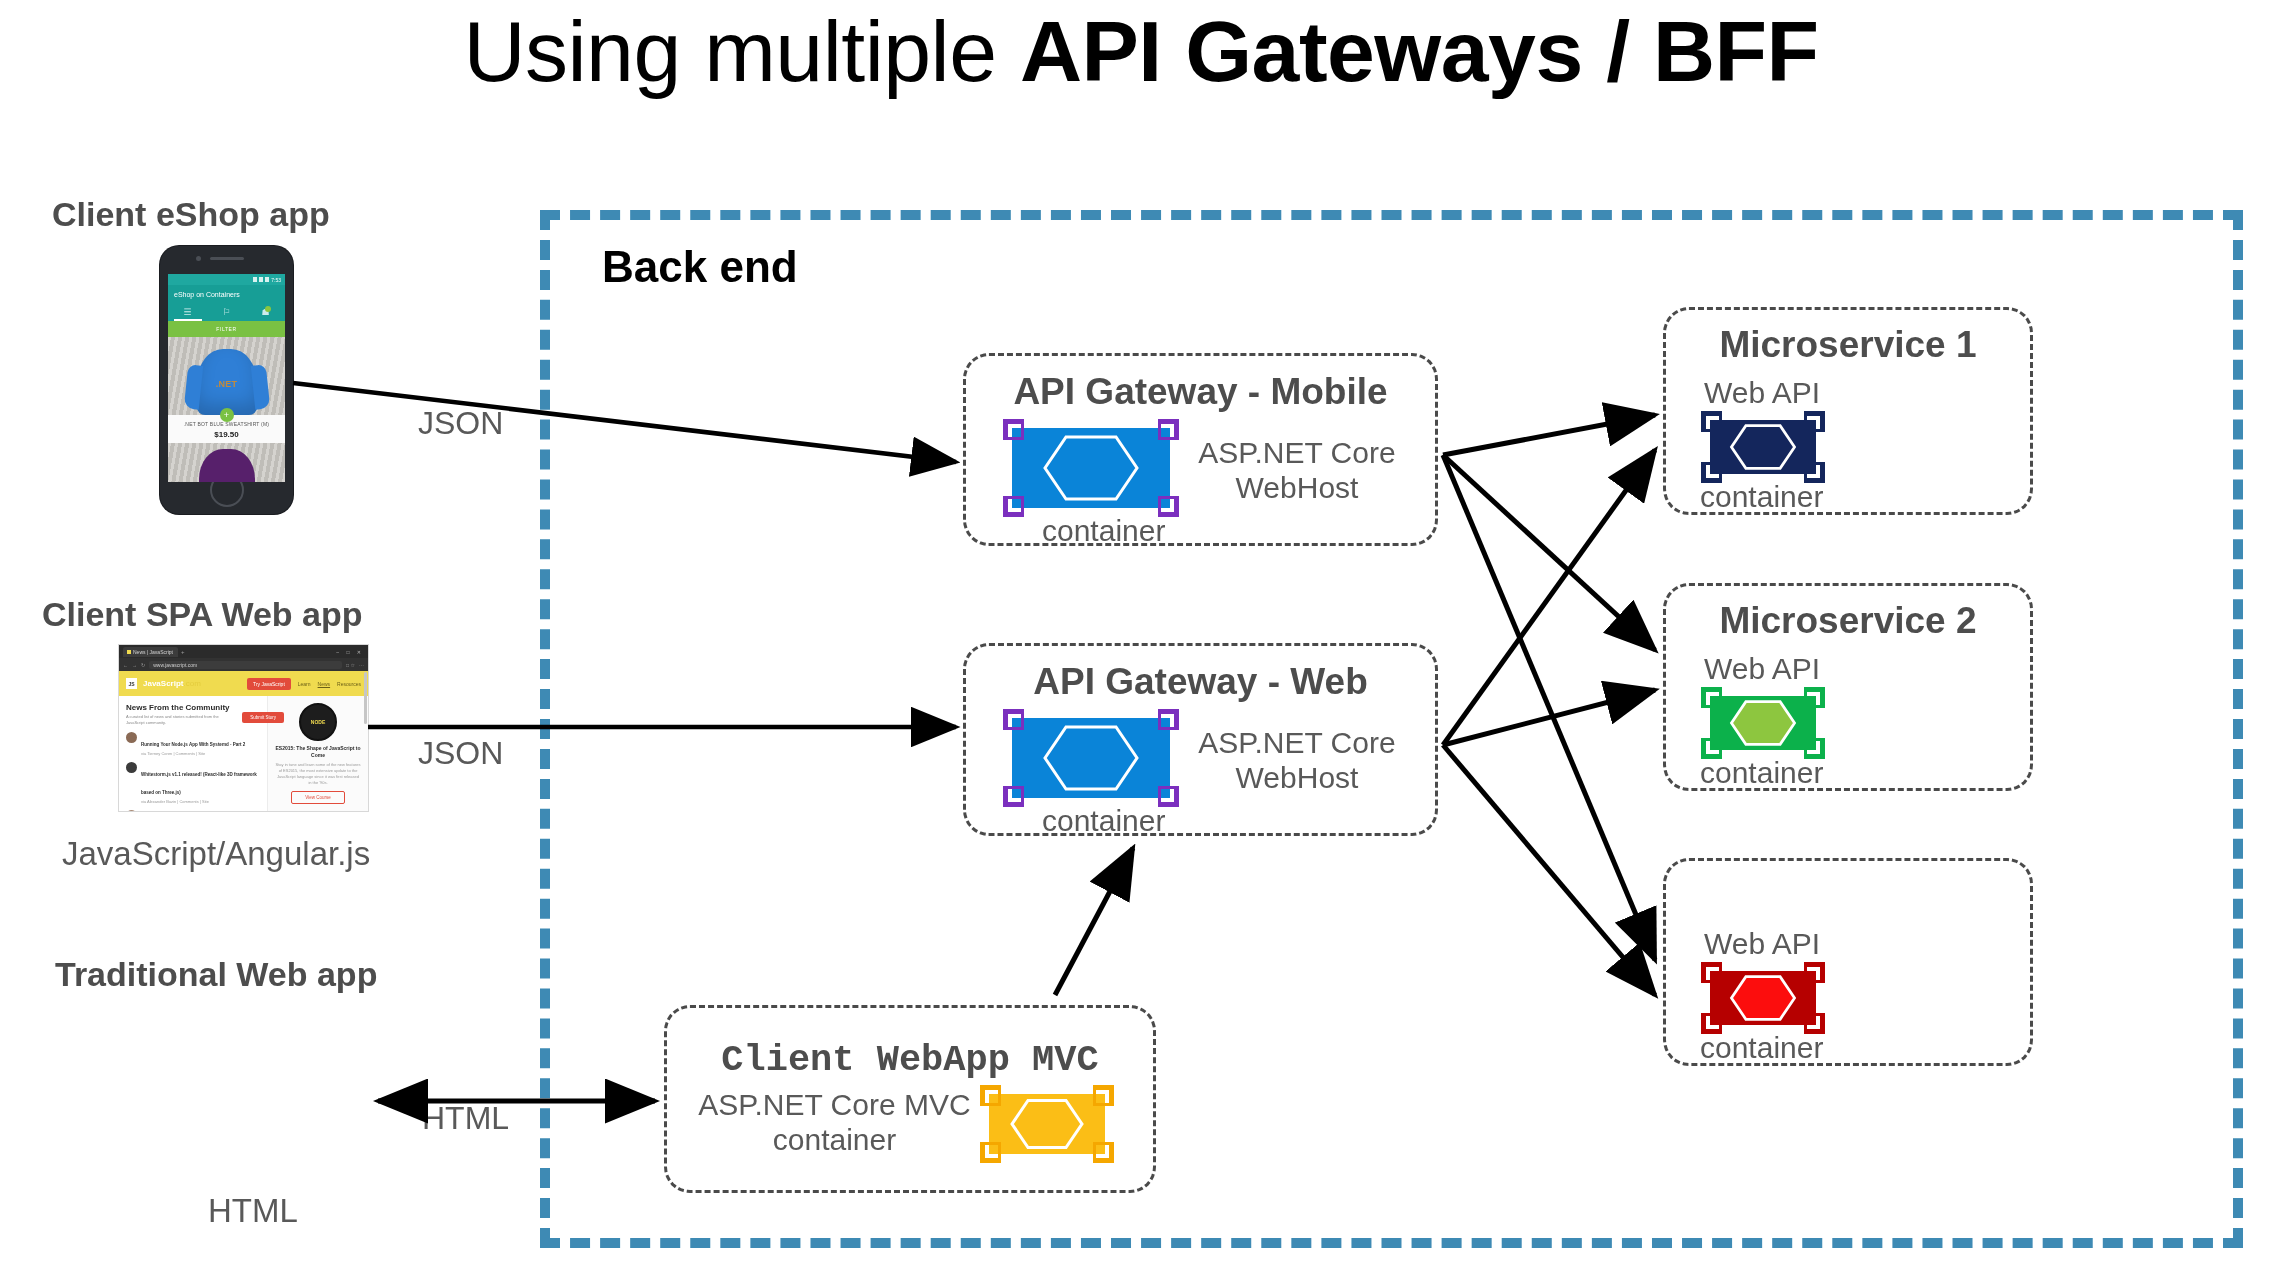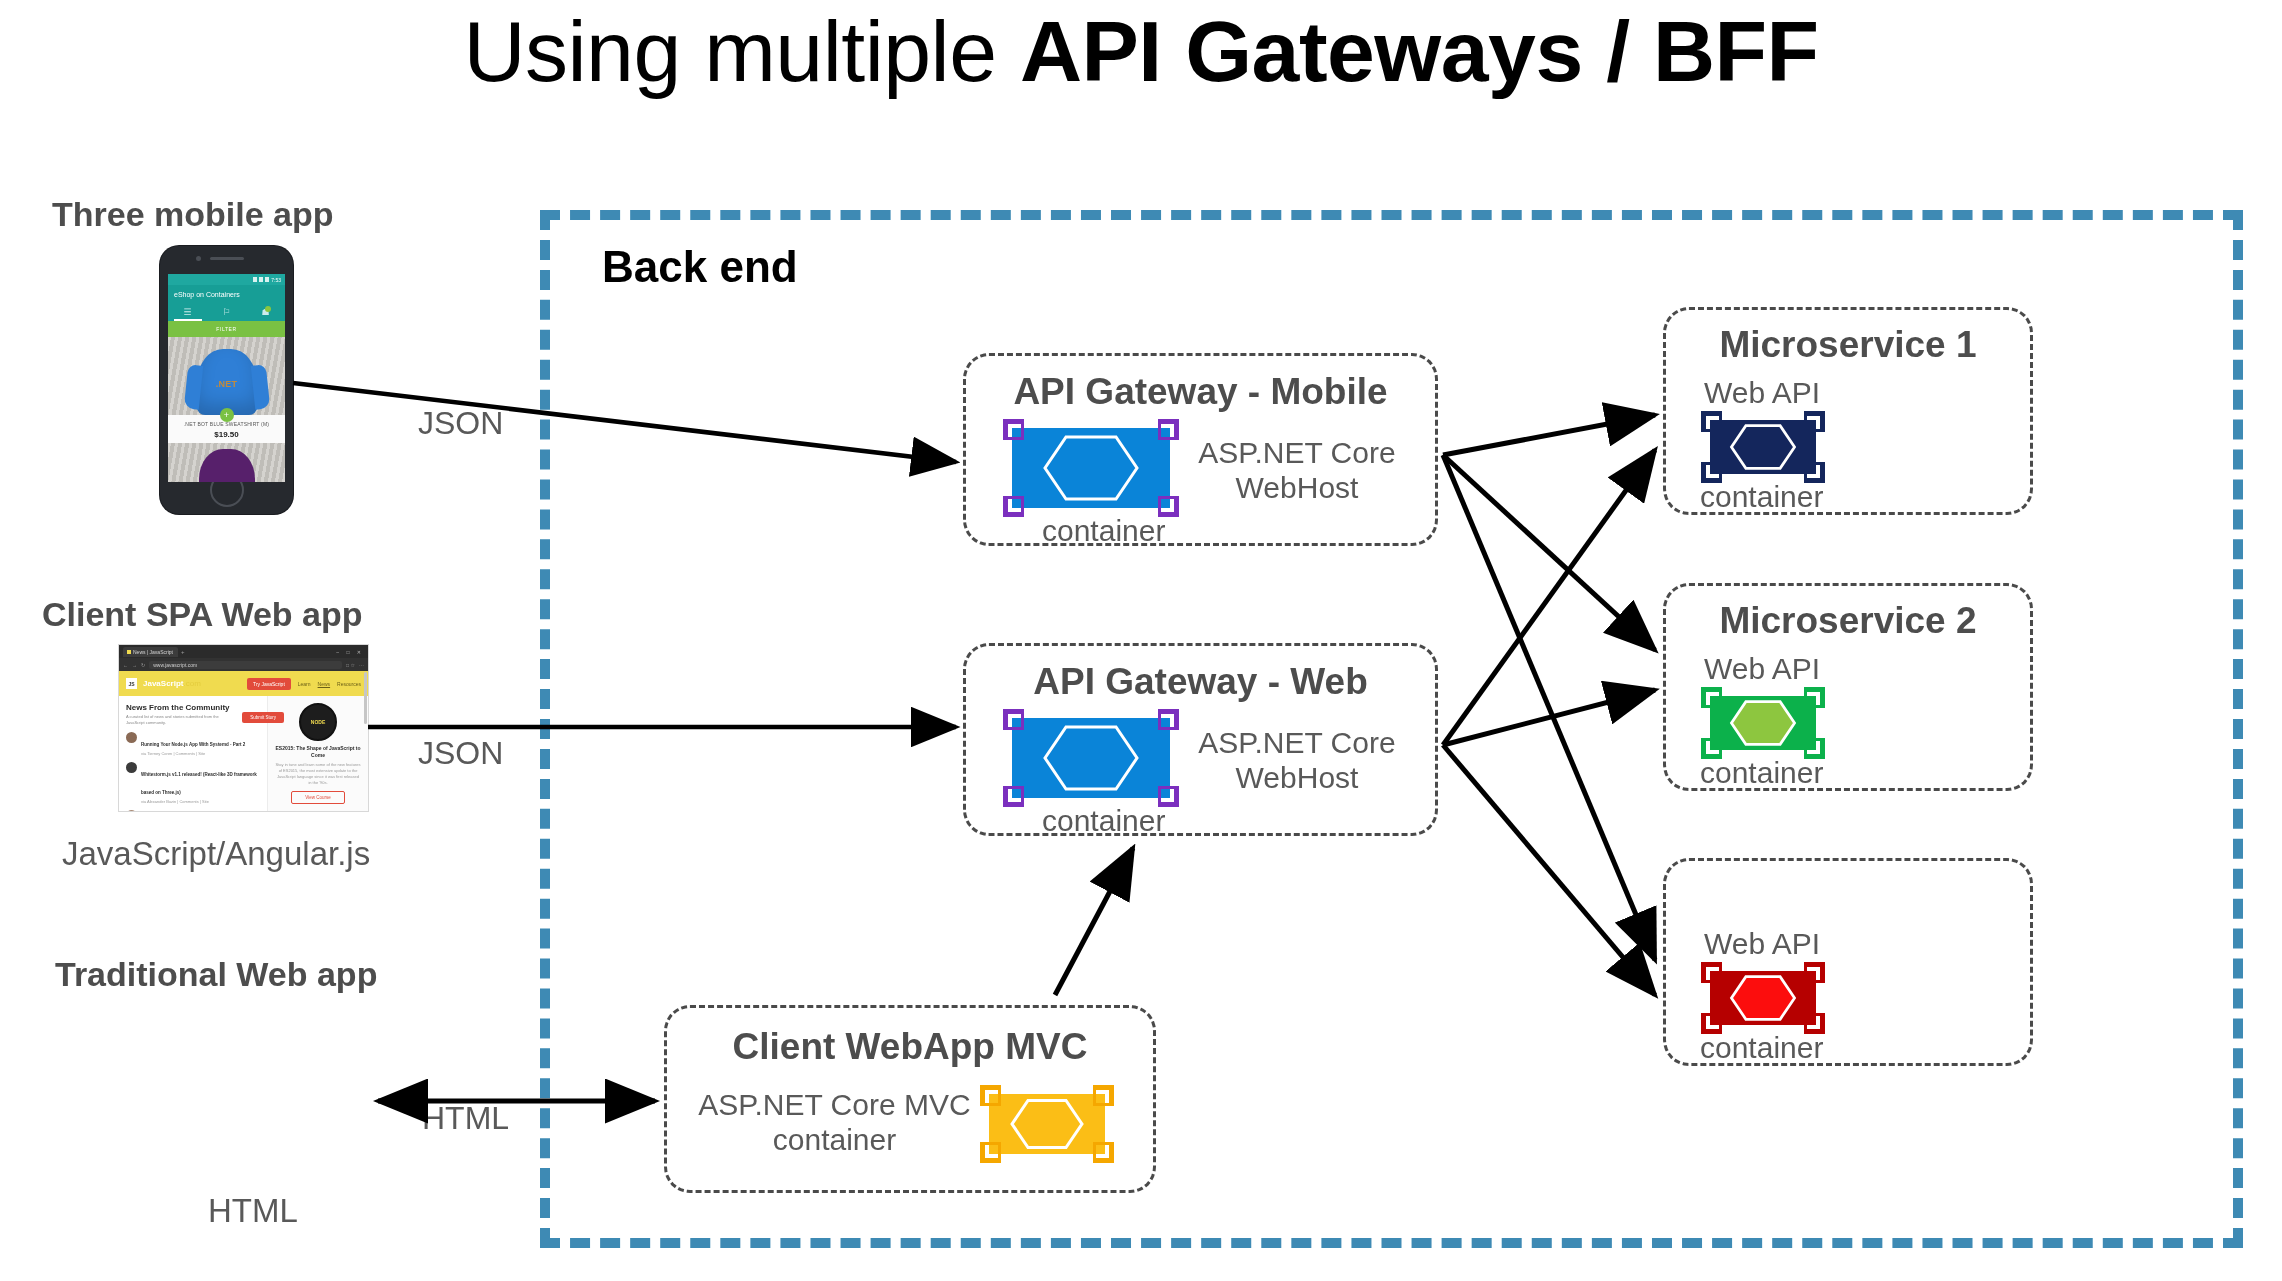--- a/index.html
+++ b/index.html
@@ -328,7 +328,7 @@
   <div id="backend-boundary"></div>
   <div id="backend-label">Back end</div>
 
-  <div class="client-heading" style="left:52px; top:195px;">Three mobile app</div>
+  <div class="client-heading" style="left:52px; top:195px;">Client eShop app</div>
 
   <div id="phone">
     <div class="cam"></div>

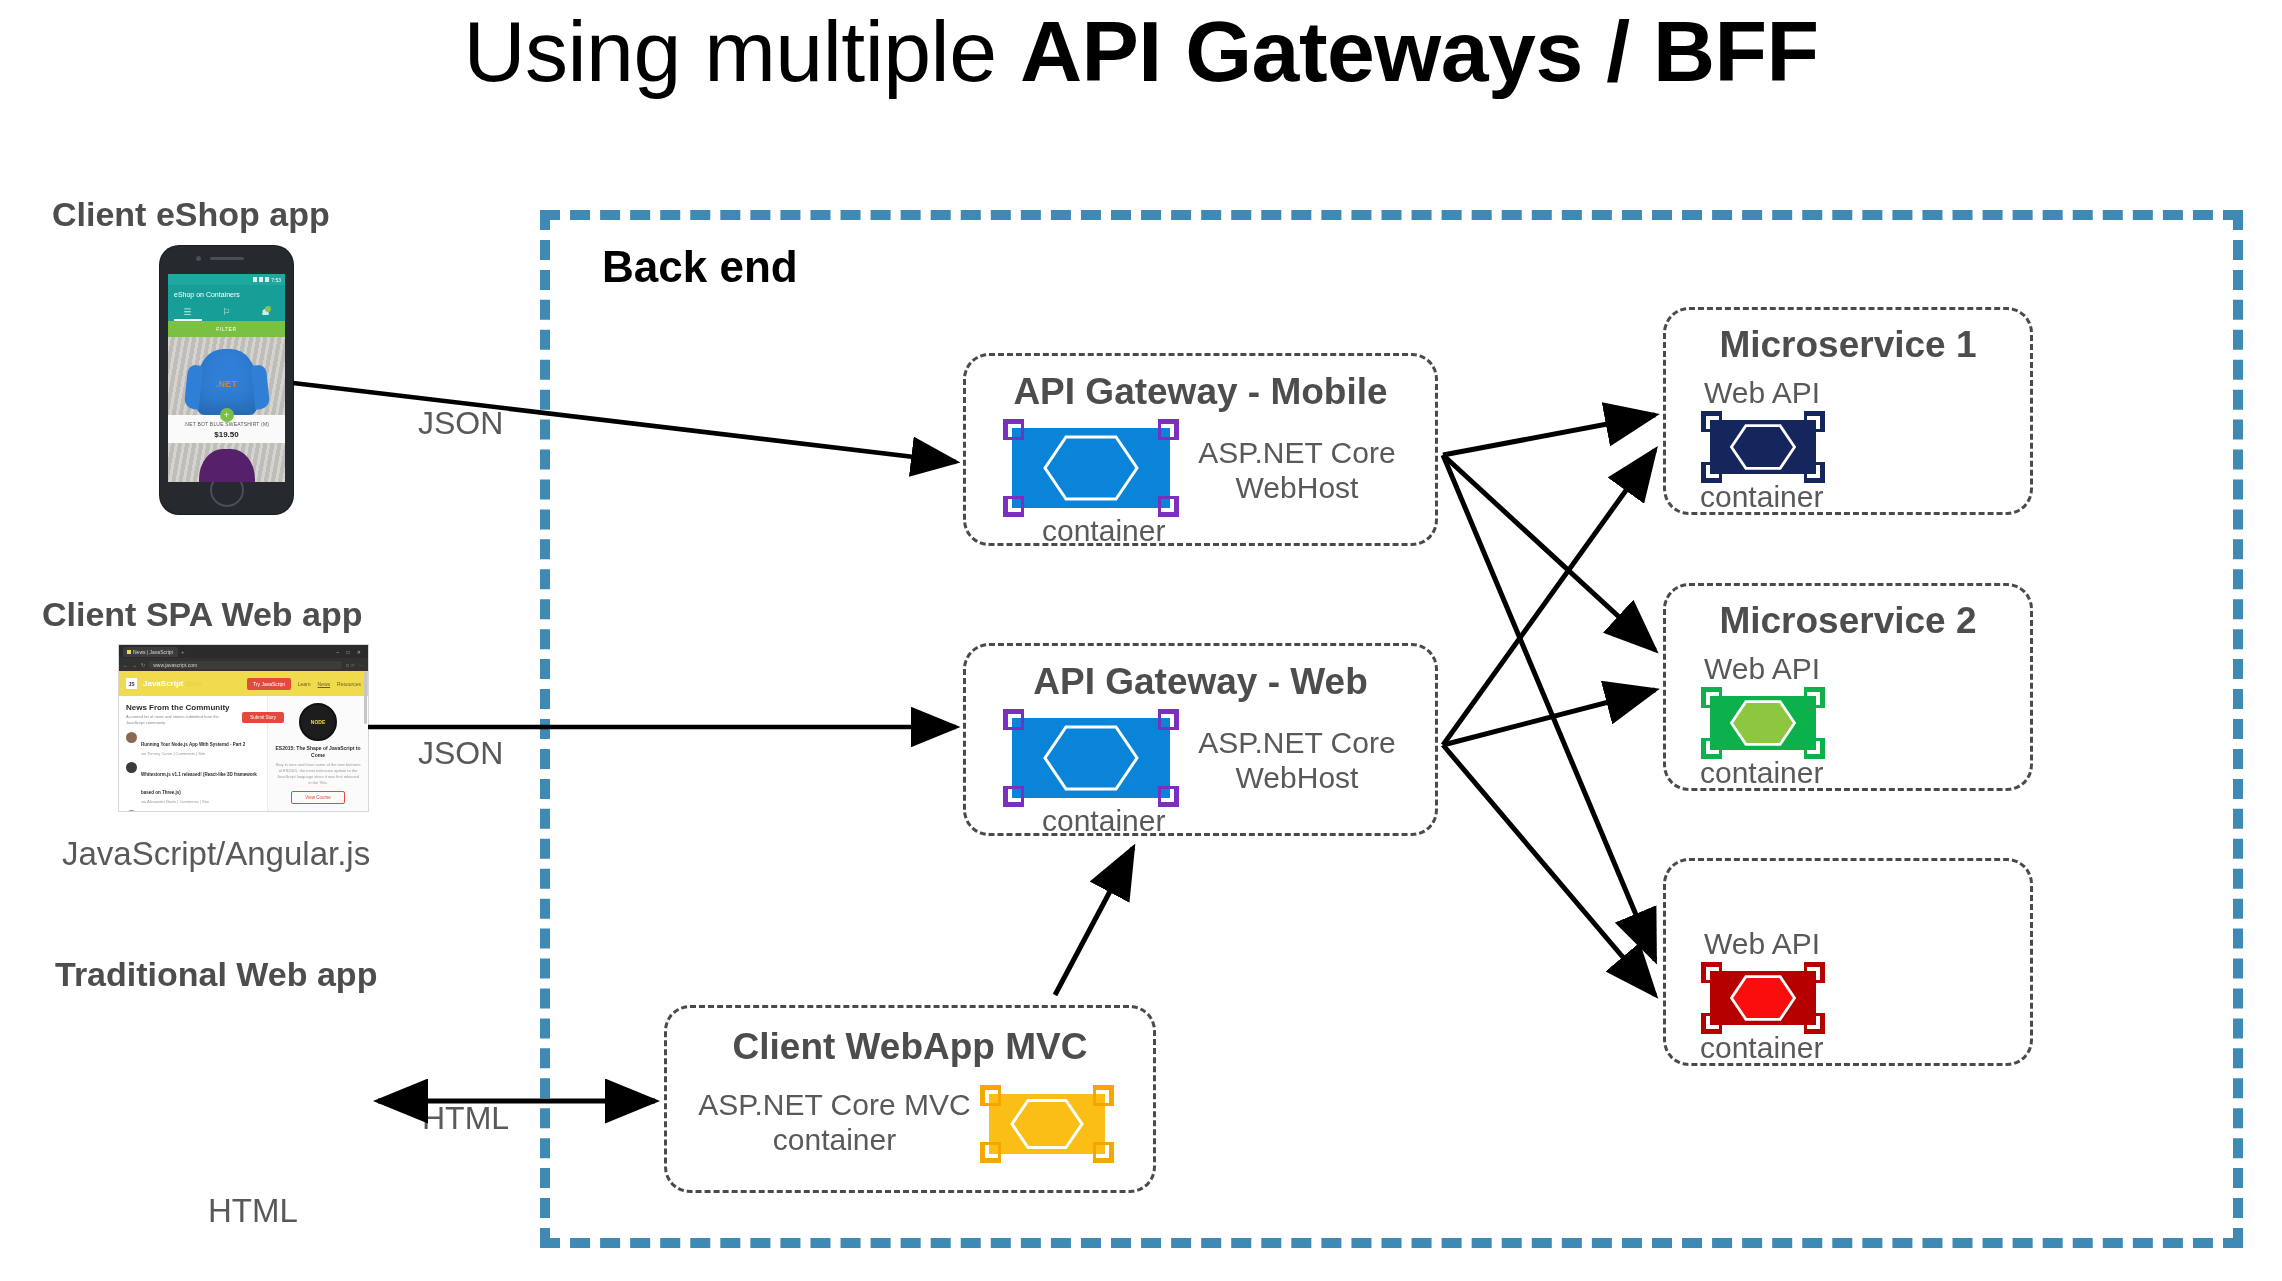--- a/index.html
+++ b/index.html
@@ -474,7 +474,7 @@
   </div>
 
   <div class="dbox" style="left:664px; top:1005px; width:492px; height:188px;">
-    <div class="dtitle" style="top:18px;">Client WebApp MVC</div>
+    <div class="dtitle" style="top:31px;font-family:Liberation Mono, monospace;">Client WebApp MVC</div>
     <div class="dsub" style="left:30px; top:80px; width:275px; text-align:center;">
       <div>ASP.NET Core MVC</div>
       <div>container</div>

